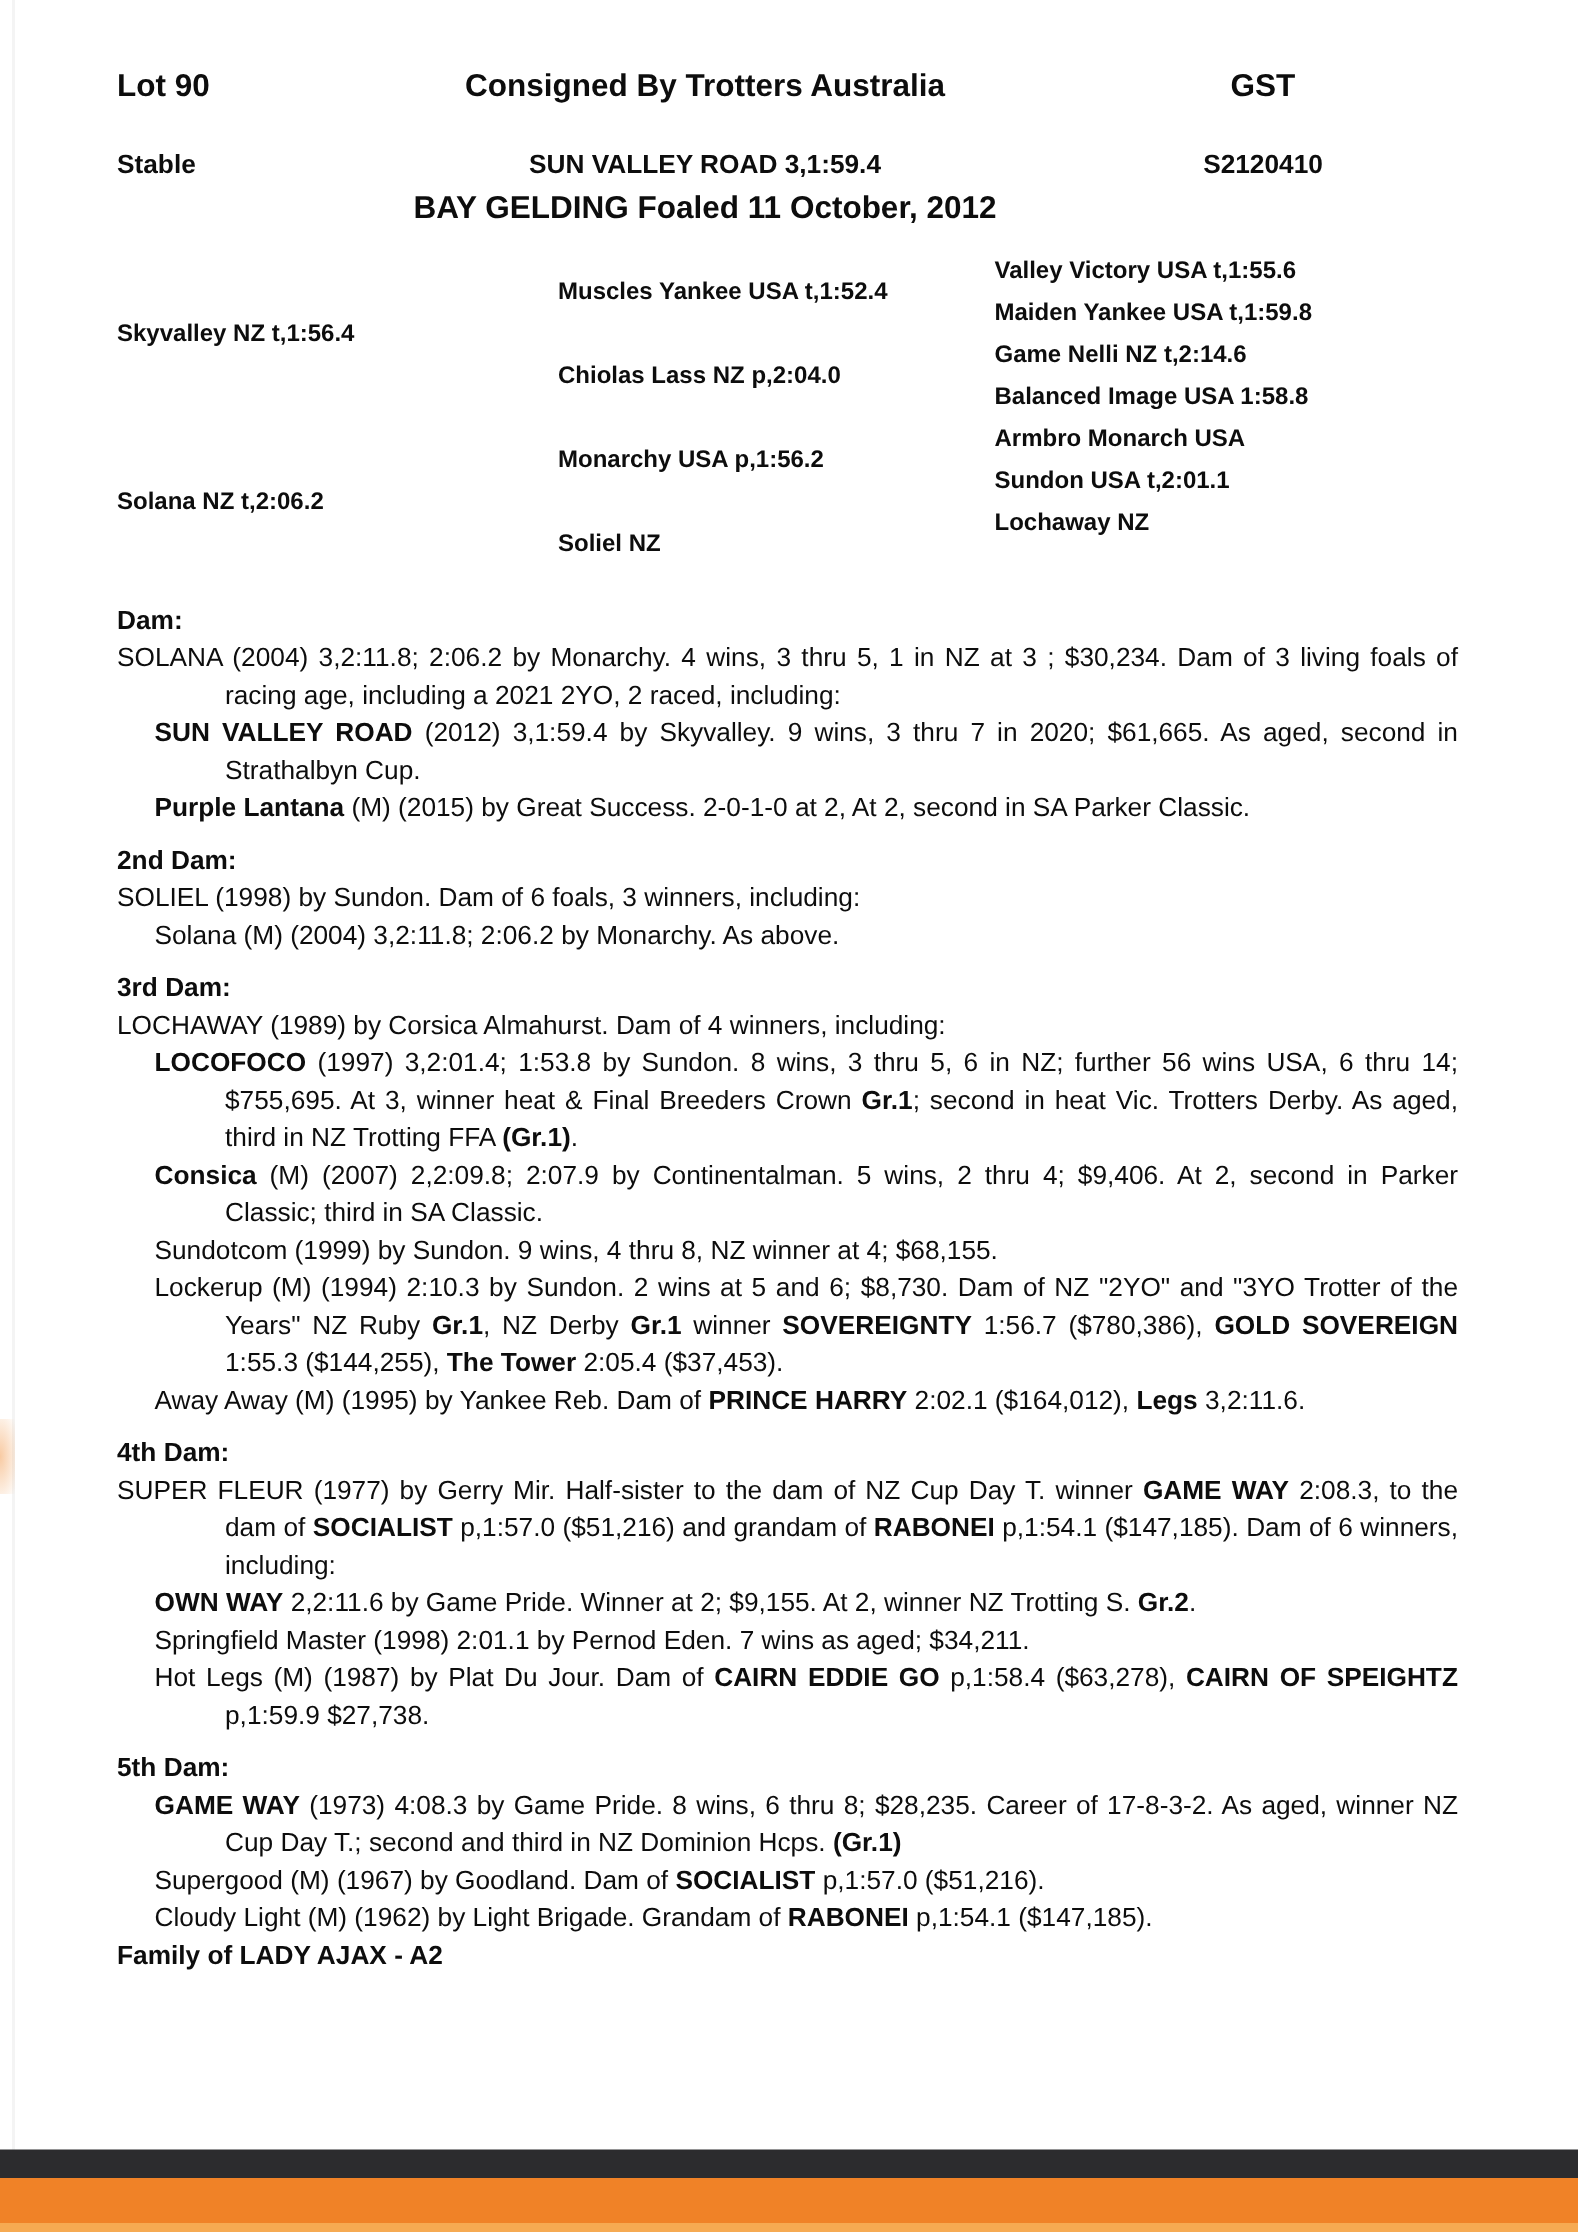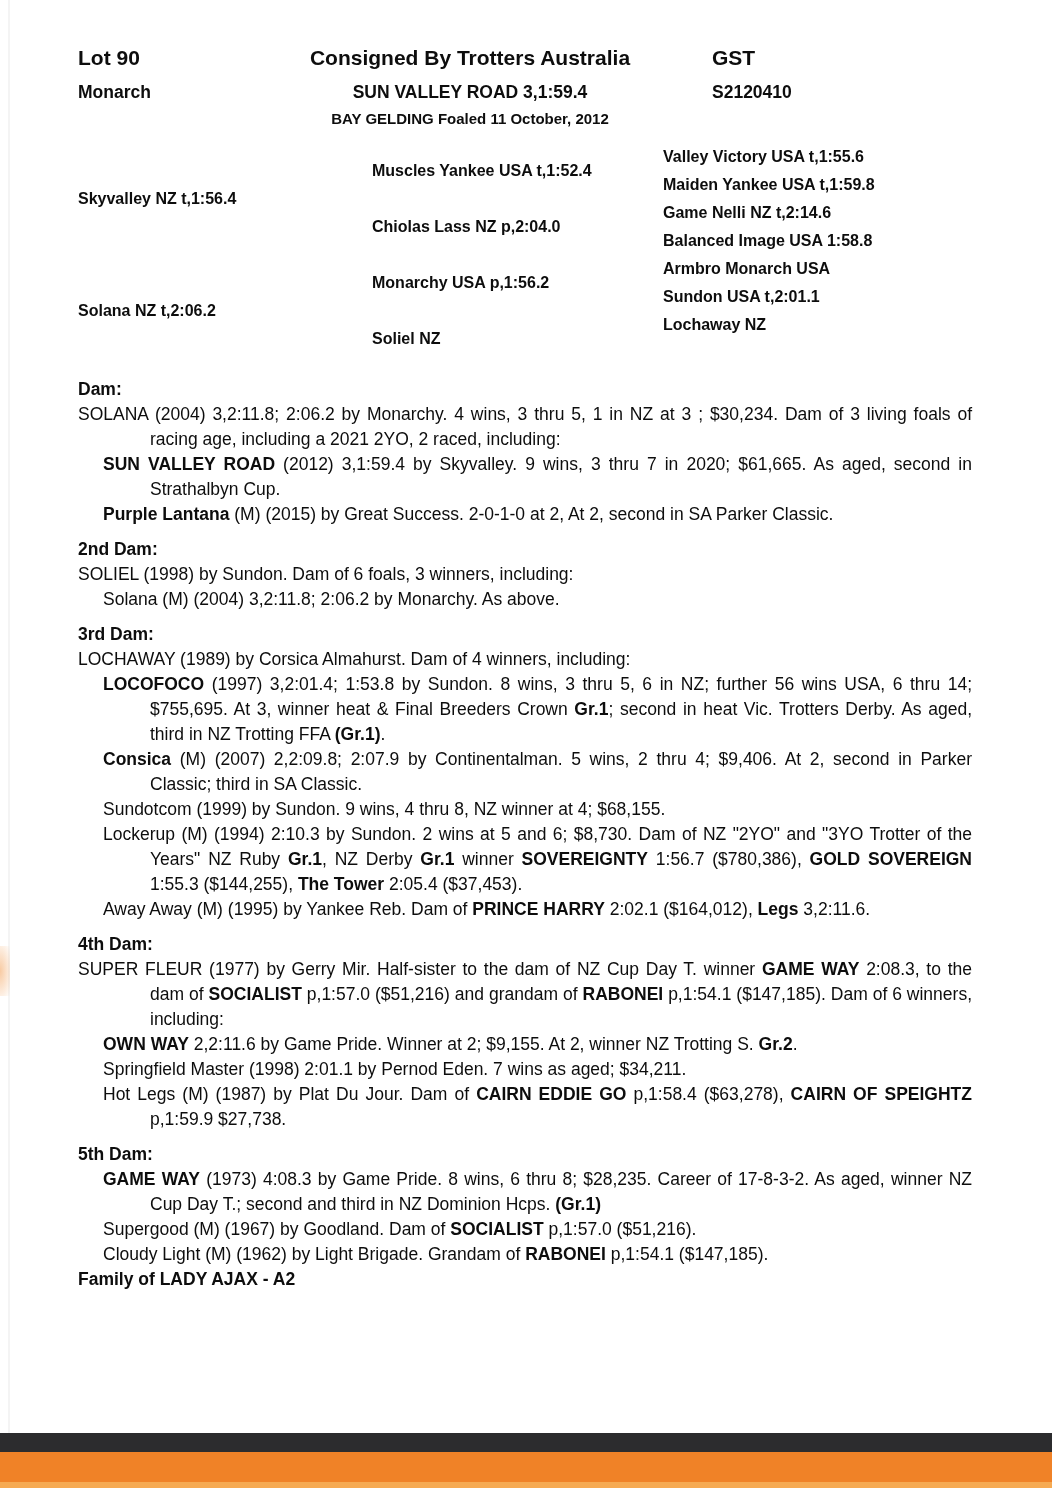--- a/index.html
+++ b/index.html
@@ -33,7 +33,7 @@
   .header-row .left   { text-align: left; }
   .header-row .center { text-align: center; }
   .header-row .right  { text-align: left; }
-  .row1 { font-size: 21px; font-weight: bold; margin-bottom: 12px; }
+  .row1 { font-size: 21px; font-weight: bold; margin-bottom: 29px; }
   .row2 { font-size: 17.5px; font-weight: bold; margin-bottom: 7px; }
   .row3 { font-size: 15px; font-weight: bold; }
   

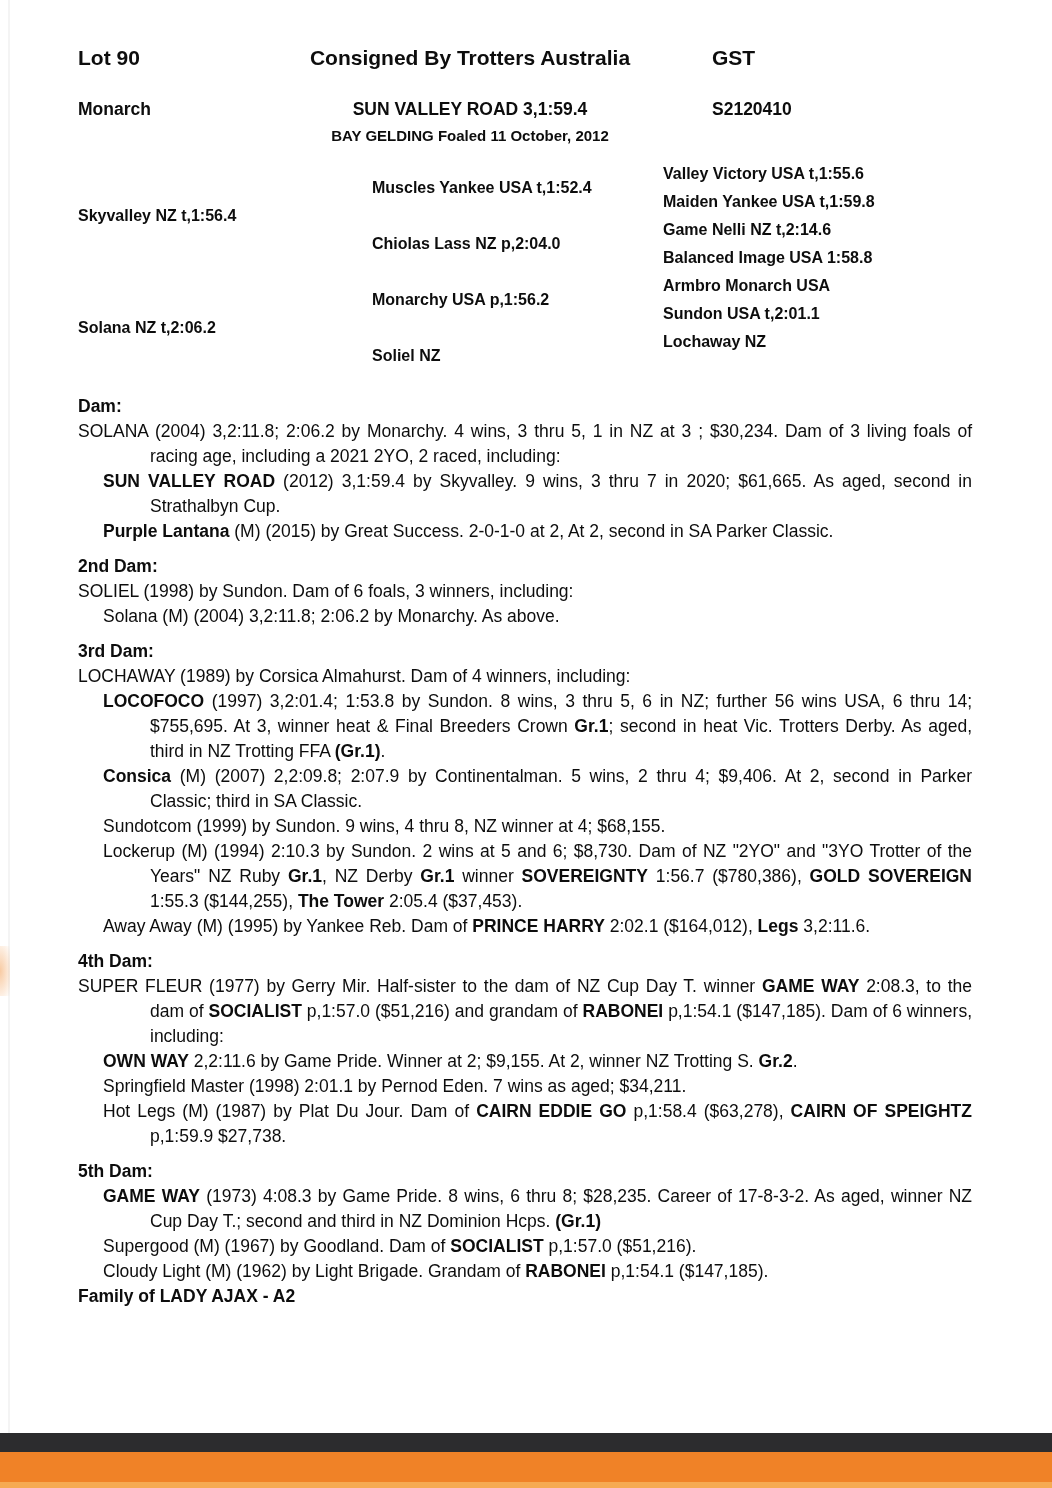--- a/index.html
+++ b/index.html
@@ -32,7 +32,7 @@
   }
   .header-row .left   { text-align: left; }
   .header-row .center { text-align: center; }
-  .header-row .right  { text-align: left; }
+  .header-row .right  { text-align: center; }
   .row1 { font-size: 21px; font-weight: bold; margin-bottom: 29px; }
   .row2 { font-size: 17.5px; font-weight: bold; margin-bottom: 7px; }
   .row3 { font-size: 15px; font-weight: bold; }

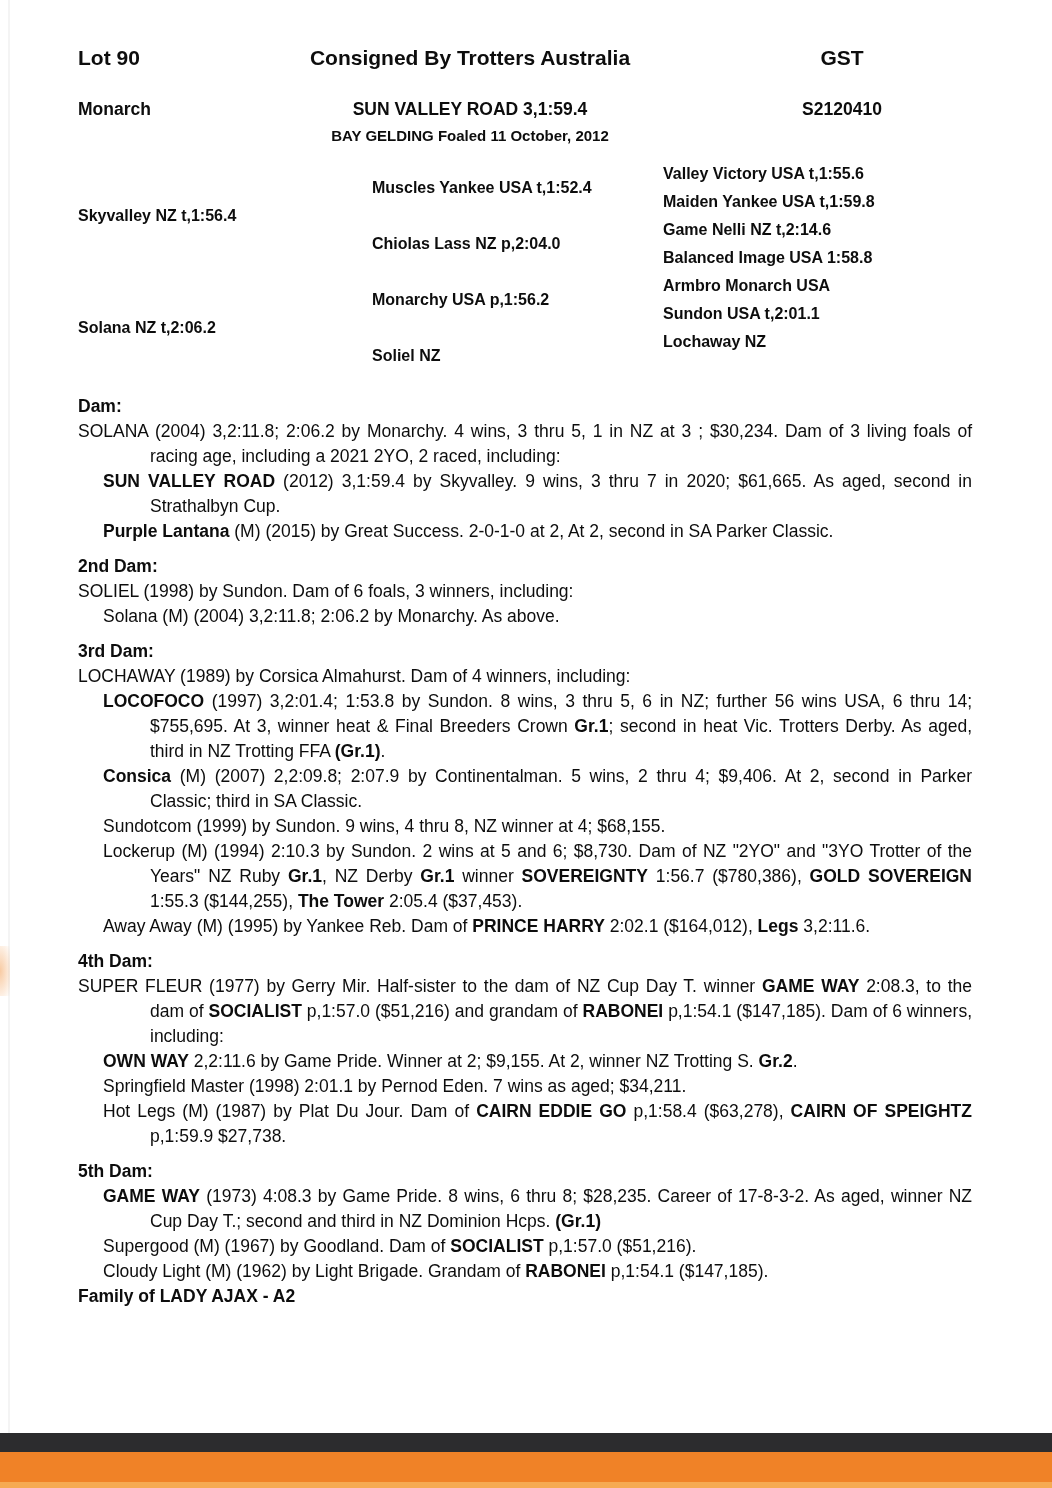--- a/index.html
+++ b/index.html
@@ -100,7 +100,7 @@
     <span class="right">GST</span>
   </div>
   <div class="header-row row2">
-    <span class="left">Monarch</span>
+    <span class="left">Stable</span>
     <span class="center">SUN VALLEY ROAD 3,1:59.4</span>
     <span class="right">S2120410</span>
   </div>

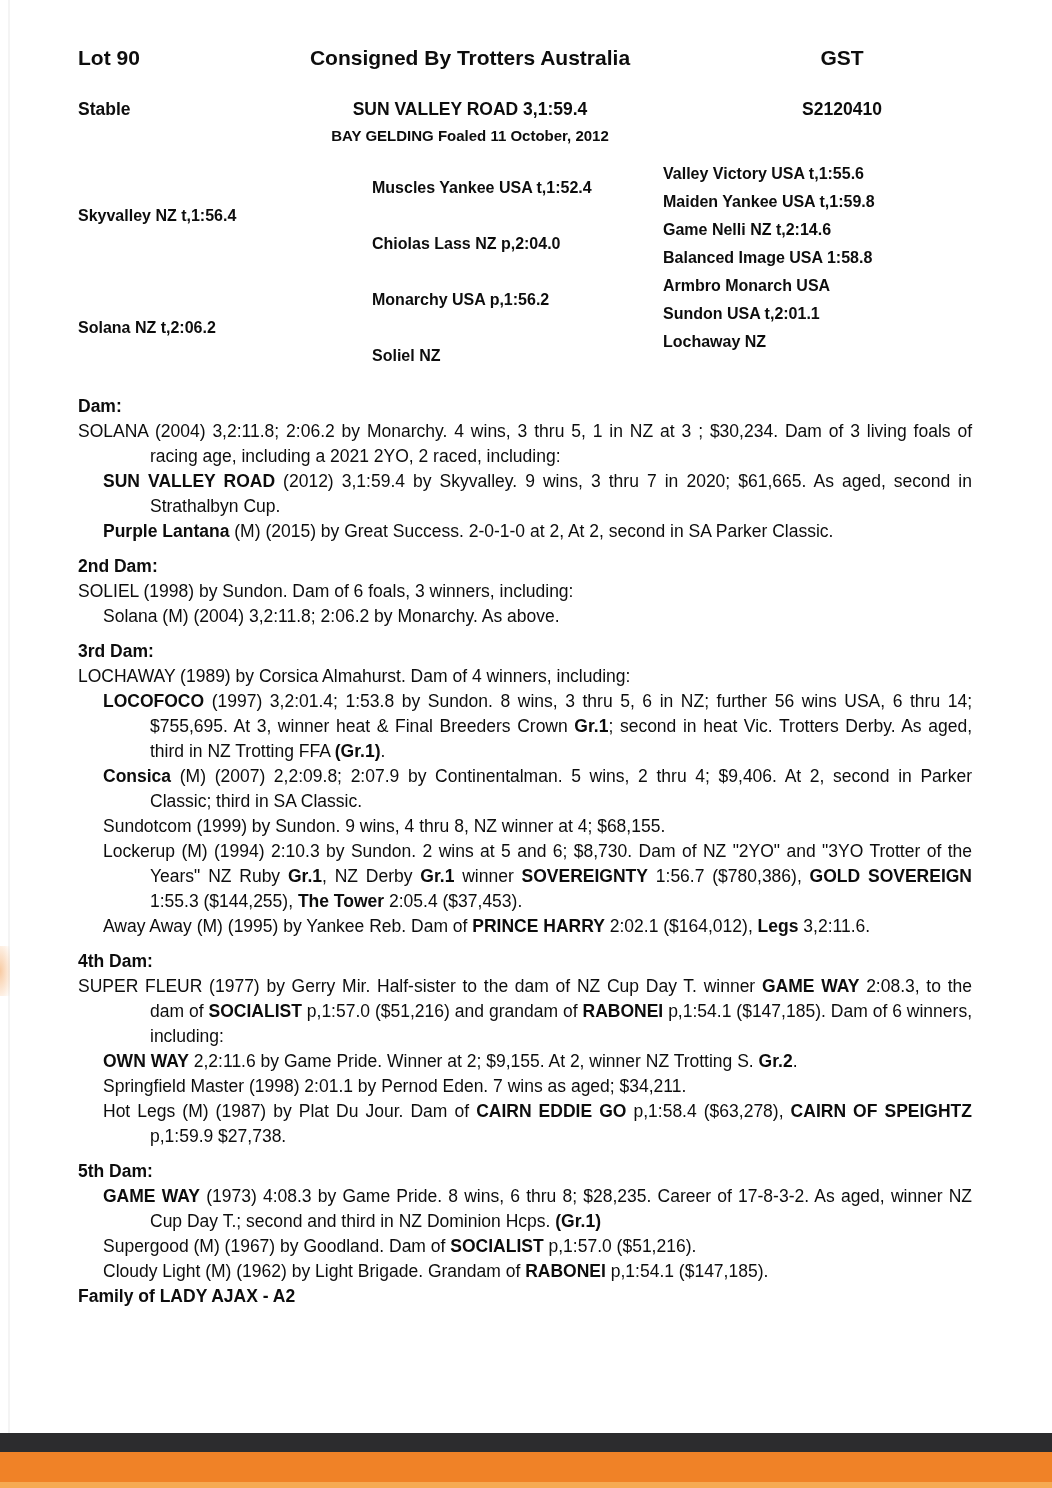--- a/index.html
+++ b/index.html
@@ -35,7 +35,7 @@
   .header-row .right  { text-align: center; }
   .row1 { font-size: 21px; font-weight: bold; margin-bottom: 29px; }
   .row2 { font-size: 17.5px; font-weight: bold; margin-bottom: 7px; }
-  .row3 { font-size: 15px; font-weight: bold; }
+  .row3 { font-size: 21px; font-weight: bold; }
   
   .pedigree {
     display: flex;

